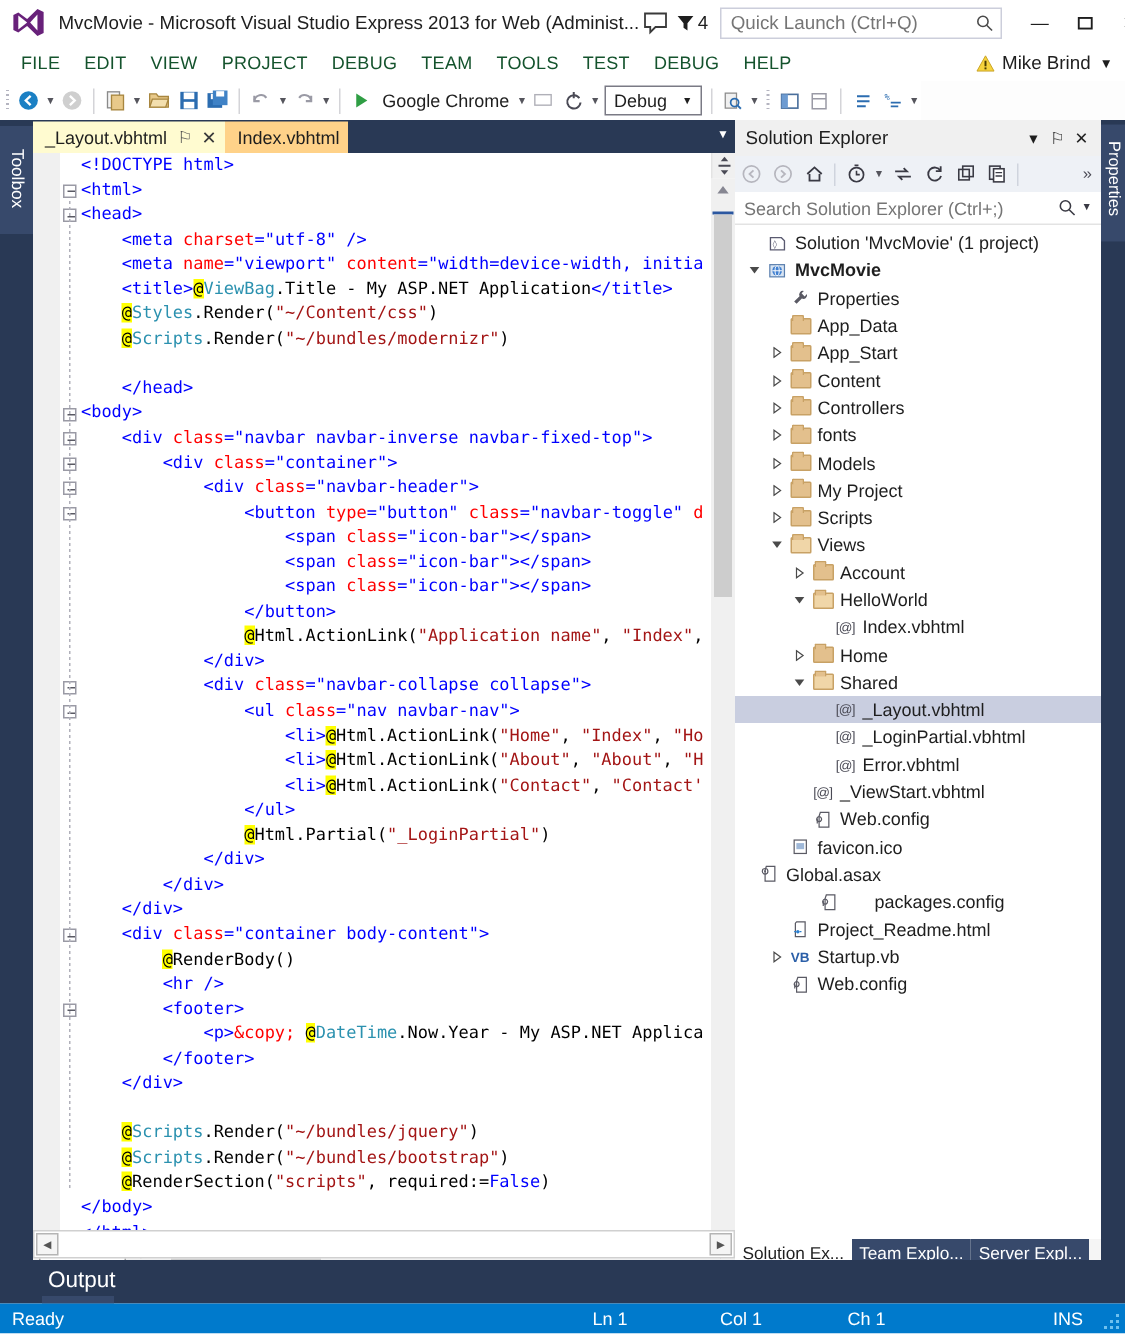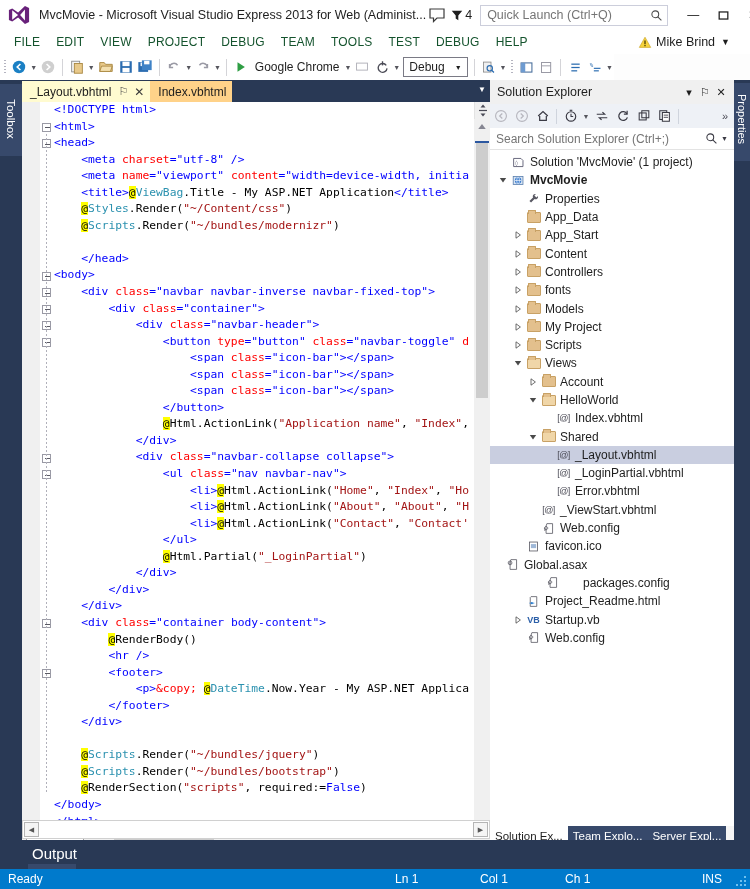--- a/index.html
+++ b/index.html
@@ -49,7 +49,7 @@
     letter-spacing: 0.2px;
   }
   .menu-item:first-child { margin-left: 6px; }
-  .user-area { margin-left: auto; display: flex; align-items: center; margin-right: 20px; }
+  .user-area { margin-left: auto; display: flex; align-items: center; margin-right: 8px; }
   .warn-tri { width: 14px; height: 13px; margin-right: 4px; }
   .user-name { font-size: 12.5px; color: #1e1e1e; }
   .user-caret { margin-left: 6px; font-size: 9px; color: #1e1e1e; }

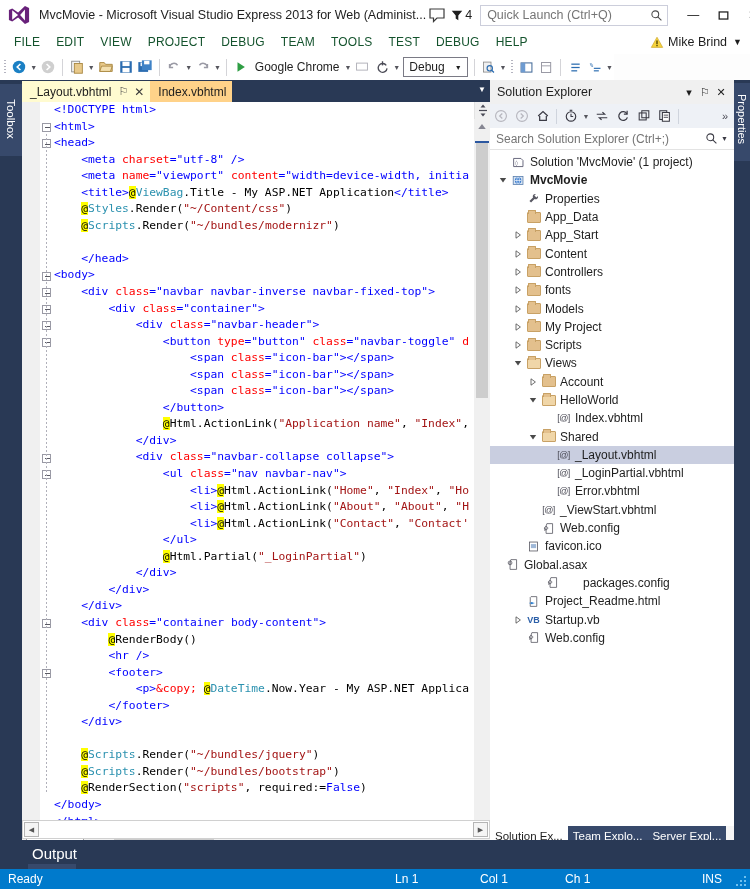--- a/index.html
+++ b/index.html
@@ -847,6 +847,17 @@
         <div class="trow" style="padding-left: 36px;">
           <span class="tw">
             <svg viewBox="0 0 10 10" width="8" height="8">
+              <path d="M2.5 1 V9 L8 5 Z" fill="none" stroke="#4a4a4a" stroke-width="1"></path>
+            </svg>
+          </span>
+          <span class="ticon">
+            <span class="folder"></span>
+          </span>
+          <span class="tlabel">Home</span>
+        </div>
+        <div class="trow" style="padding-left: 36px;">
+          <span class="tw">
+            <svg viewBox="0 0 10 10" width="8" height="8">
               <path d="M1 2.5 H9 L5 8 Z" fill="#4a4a4a"></path>
             </svg>
           </span>

